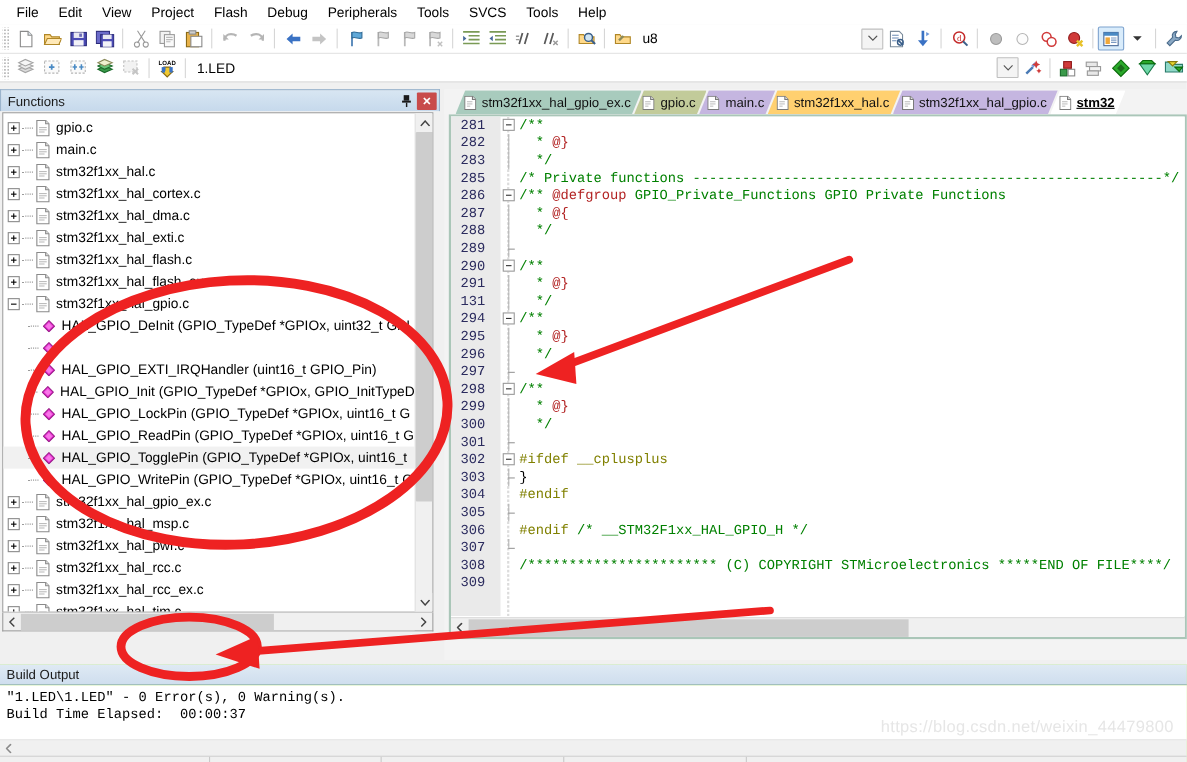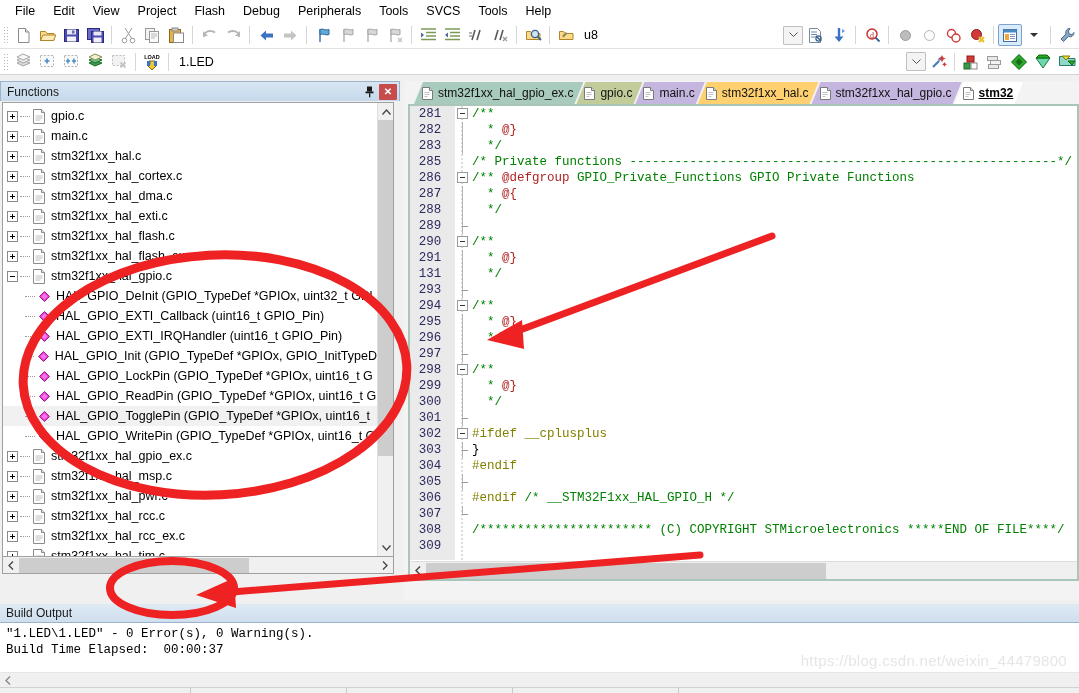--- a/index.html
+++ b/index.html
@@ -961,7 +961,6 @@
             <div class="cline"><span class="lnum">290</span><span class="foldbox"></span><span class="ctext cm">/**</span></div>
             <div class="cline"><span class="lnum">291</span><span class="vbar"></span><span class="ctext cm">  * <span class="tag">@}</span></span></div>
             <div class="cline"><span class="lnum">131</span><span class="vbar"></span><span class="ctext cm">  */</span></div>
-            <div class="cline"><span class="lnum">293</span><span class="vbar"></span><span class="tick"></span><span class="ctext cm"></span></div>
             <div class="cline"><span class="lnum">294</span><span class="foldbox"></span><span class="ctext cm">/**</span></div>
             <div class="cline"><span class="lnum">295</span><span class="vbar"></span><span class="ctext cm">  * <span class="tag">@}</span></span></div>
             <div class="cline"><span class="lnum">296</span><span class="vbar"></span><span class="ctext cm">  */</span></div>

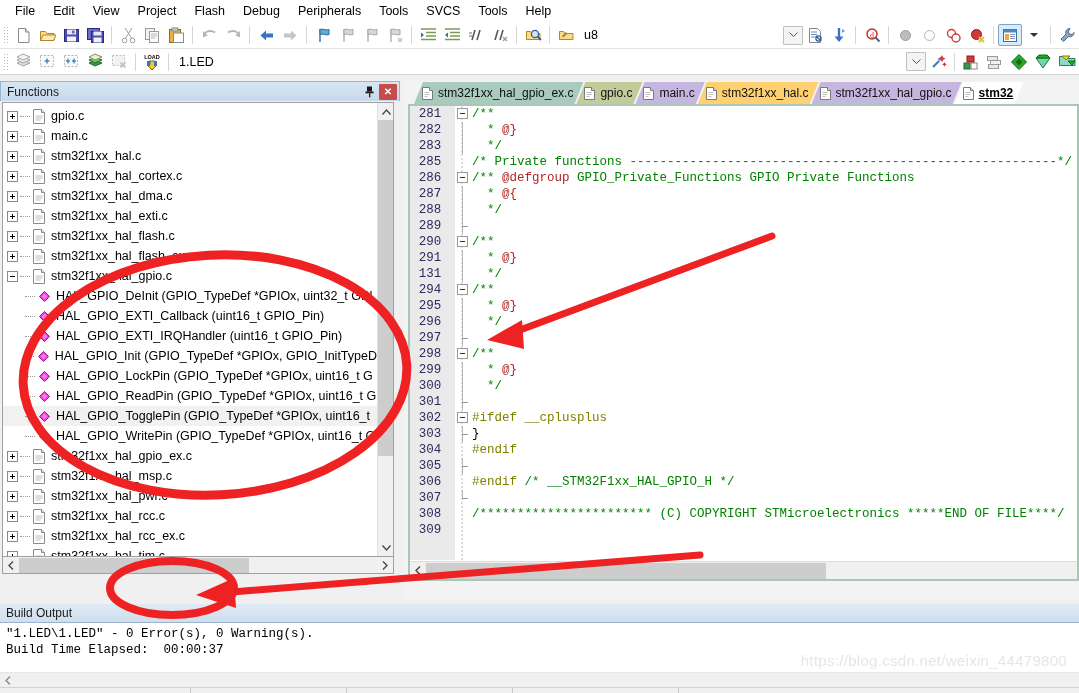--- a/index.html
+++ b/index.html
@@ -703,7 +703,6 @@
                 <path d="M5.5 0.5L10.5 5.5 5.5 10.5 0.5 5.5z" fill="#ee3ad8" stroke="#9a1a8a"></path>
                 <path d="M5.5 2.5L8.5 5.5 5.5 8.5 2.5 5.5z" fill="#f878e8"></path>
               </svg></span>
-            <span class="tlabel">HAL_GPIO_EXTI_Callback (uint16_t GPIO_Pin)</span>
           </div>
           <div class="trow">
             <span style="display:inline-block;width:18px"></span>

